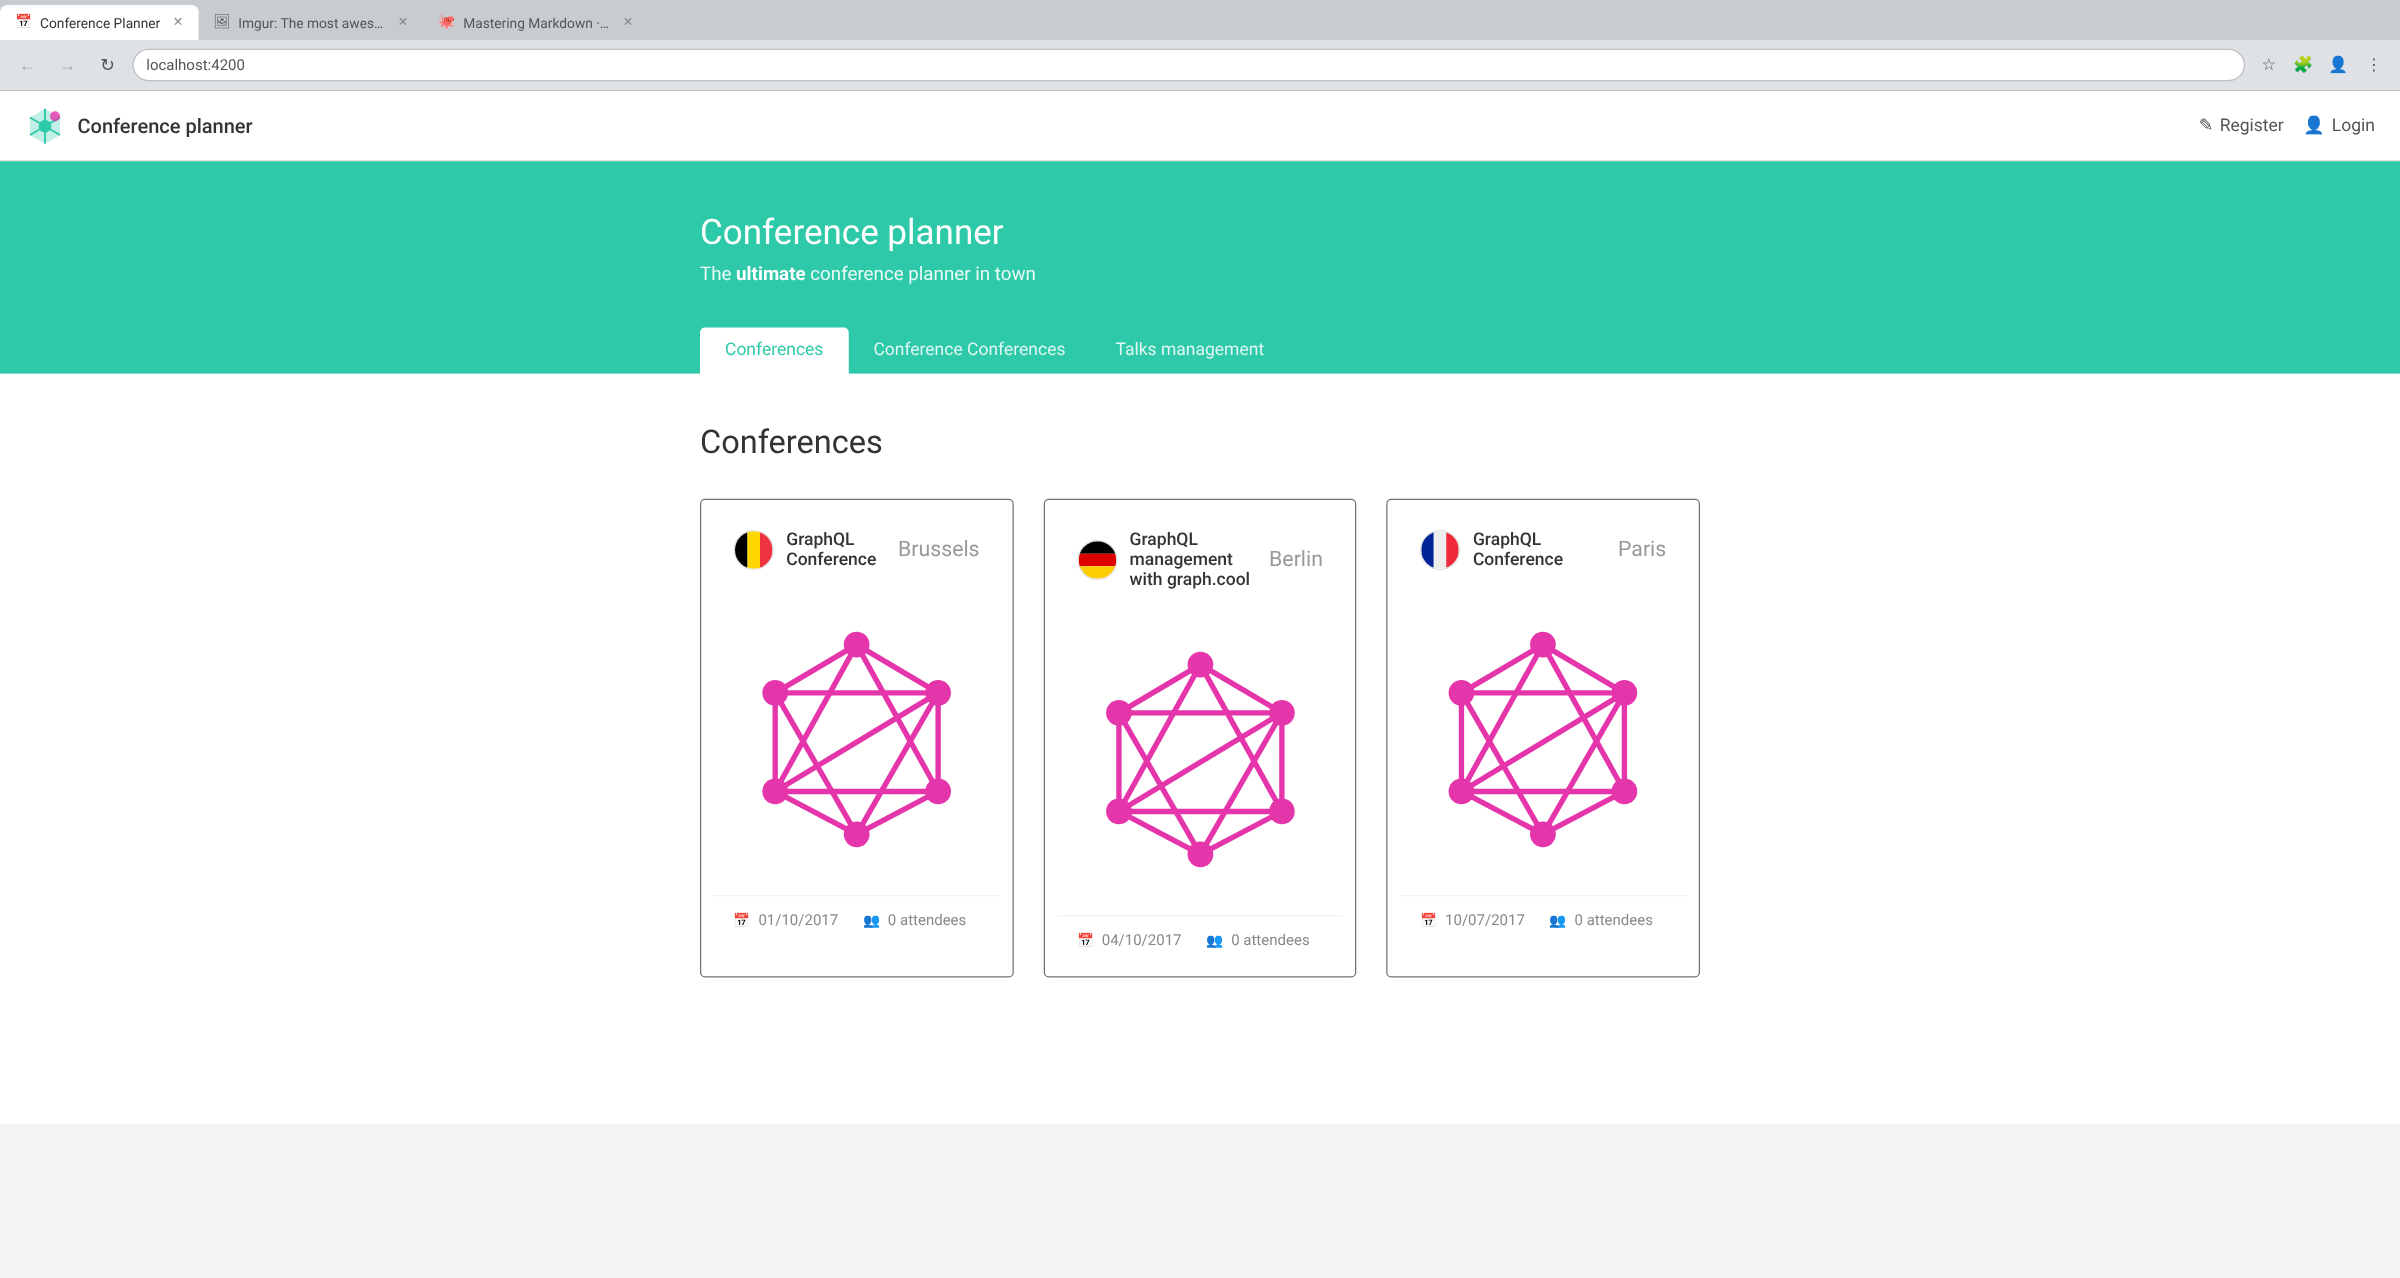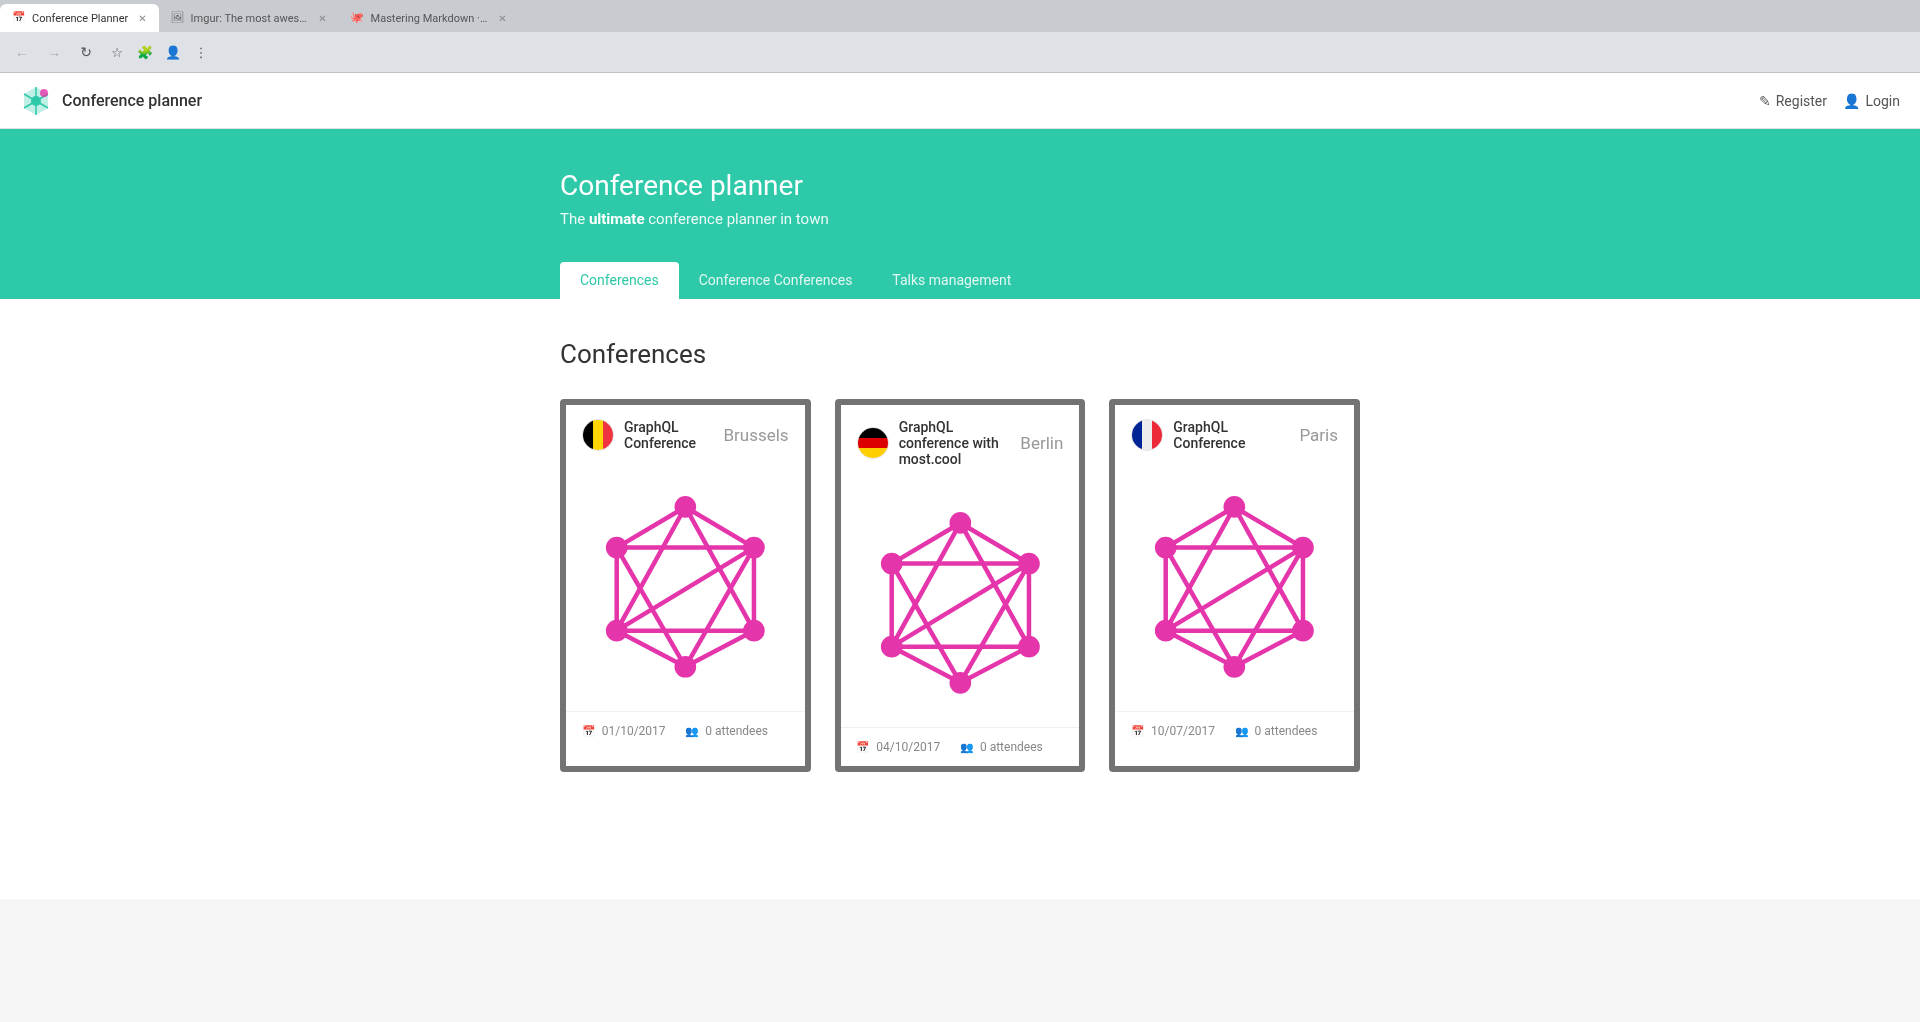--- a/index.html
+++ b/index.html
@@ -349,6 +349,9 @@
     <div class="nav-btn disabled">←</div>
     <div class="nav-btn disabled">→</div>
     <div class="nav-btn">↻</div>
+    <div class="address-bar">
+      <span>localhost:4200</span>
+    </div>
     <div class="toolbar-right">
       <div class="toolbar-icon">☆</div>
       <div class="toolbar-icon">🧩</div>

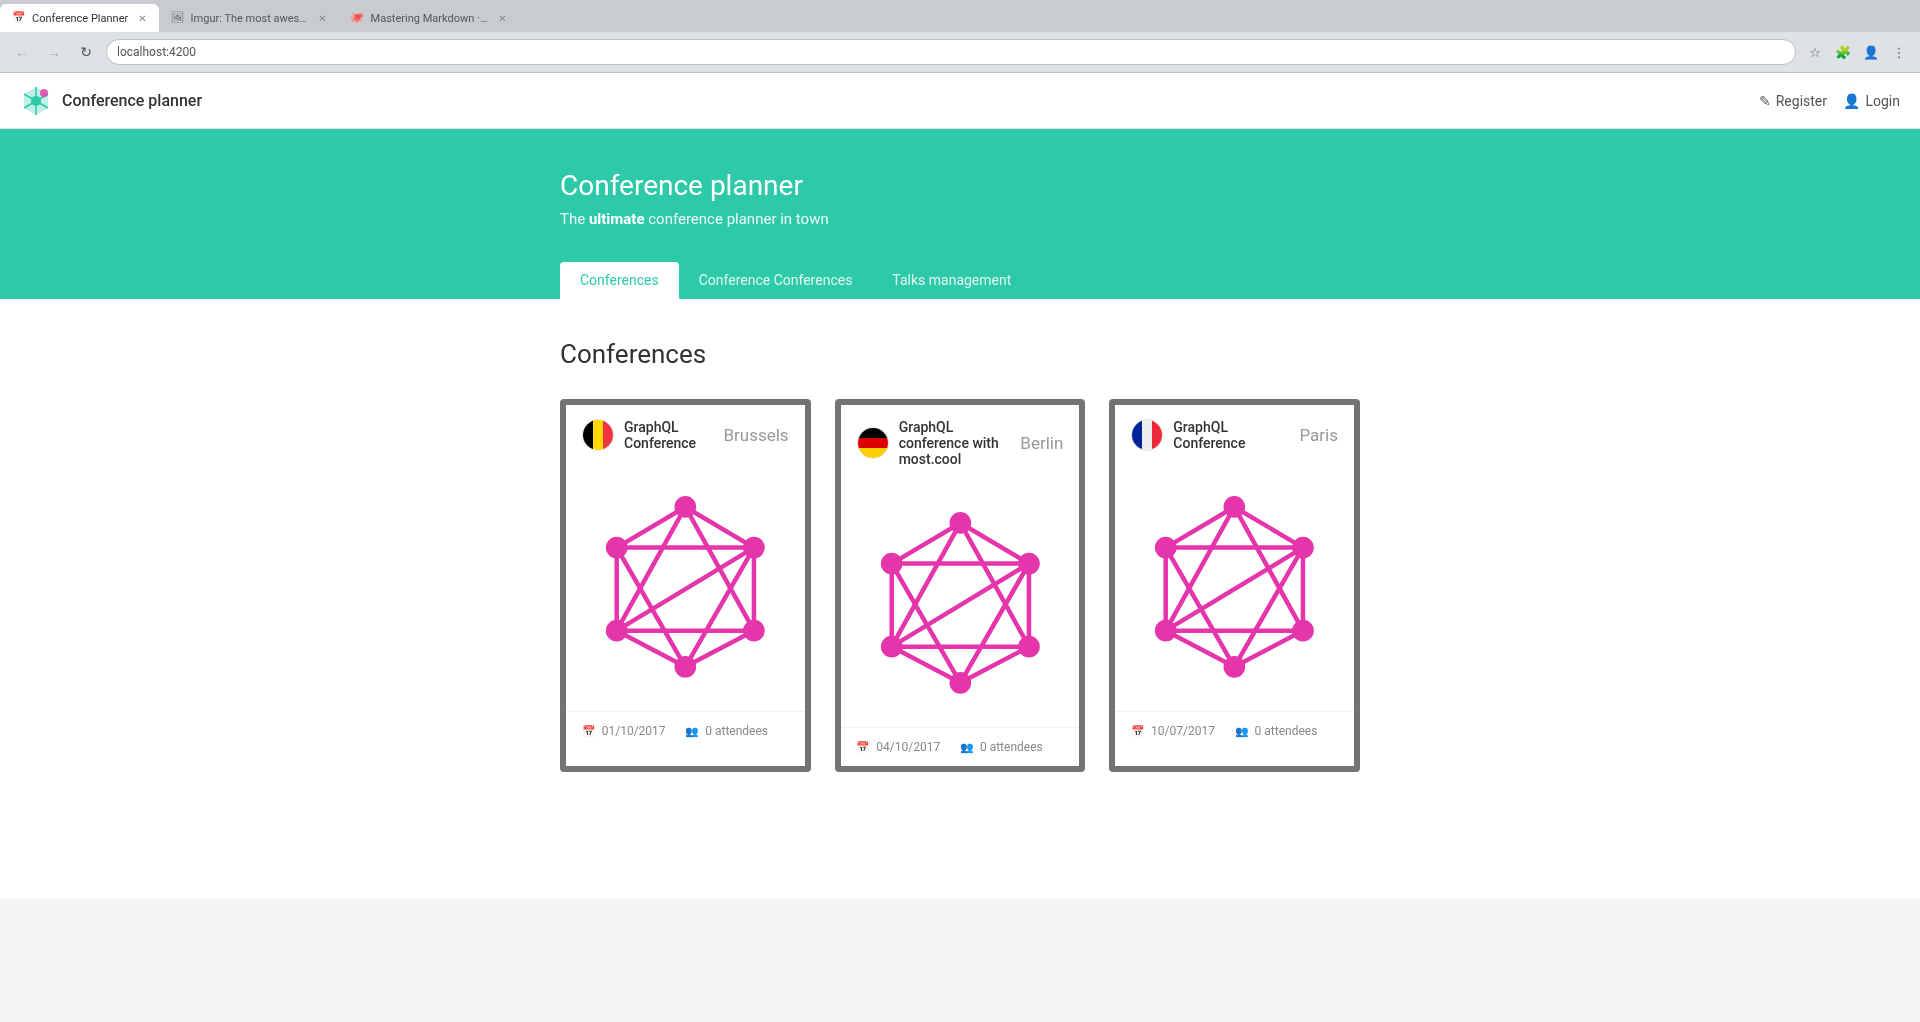--- a/index.html
+++ b/index.html
@@ -214,9 +214,9 @@
     }
     .conference-card {
       background: #fff;
-      border: 6px solid #737373;
+      border: 1px solid #737373;
       border-radius: 4px;
-      padding: 0;
+      padding: 10px;
       overflow: hidden;
       cursor: pointer;
       transition: box-shadow 0.2s;

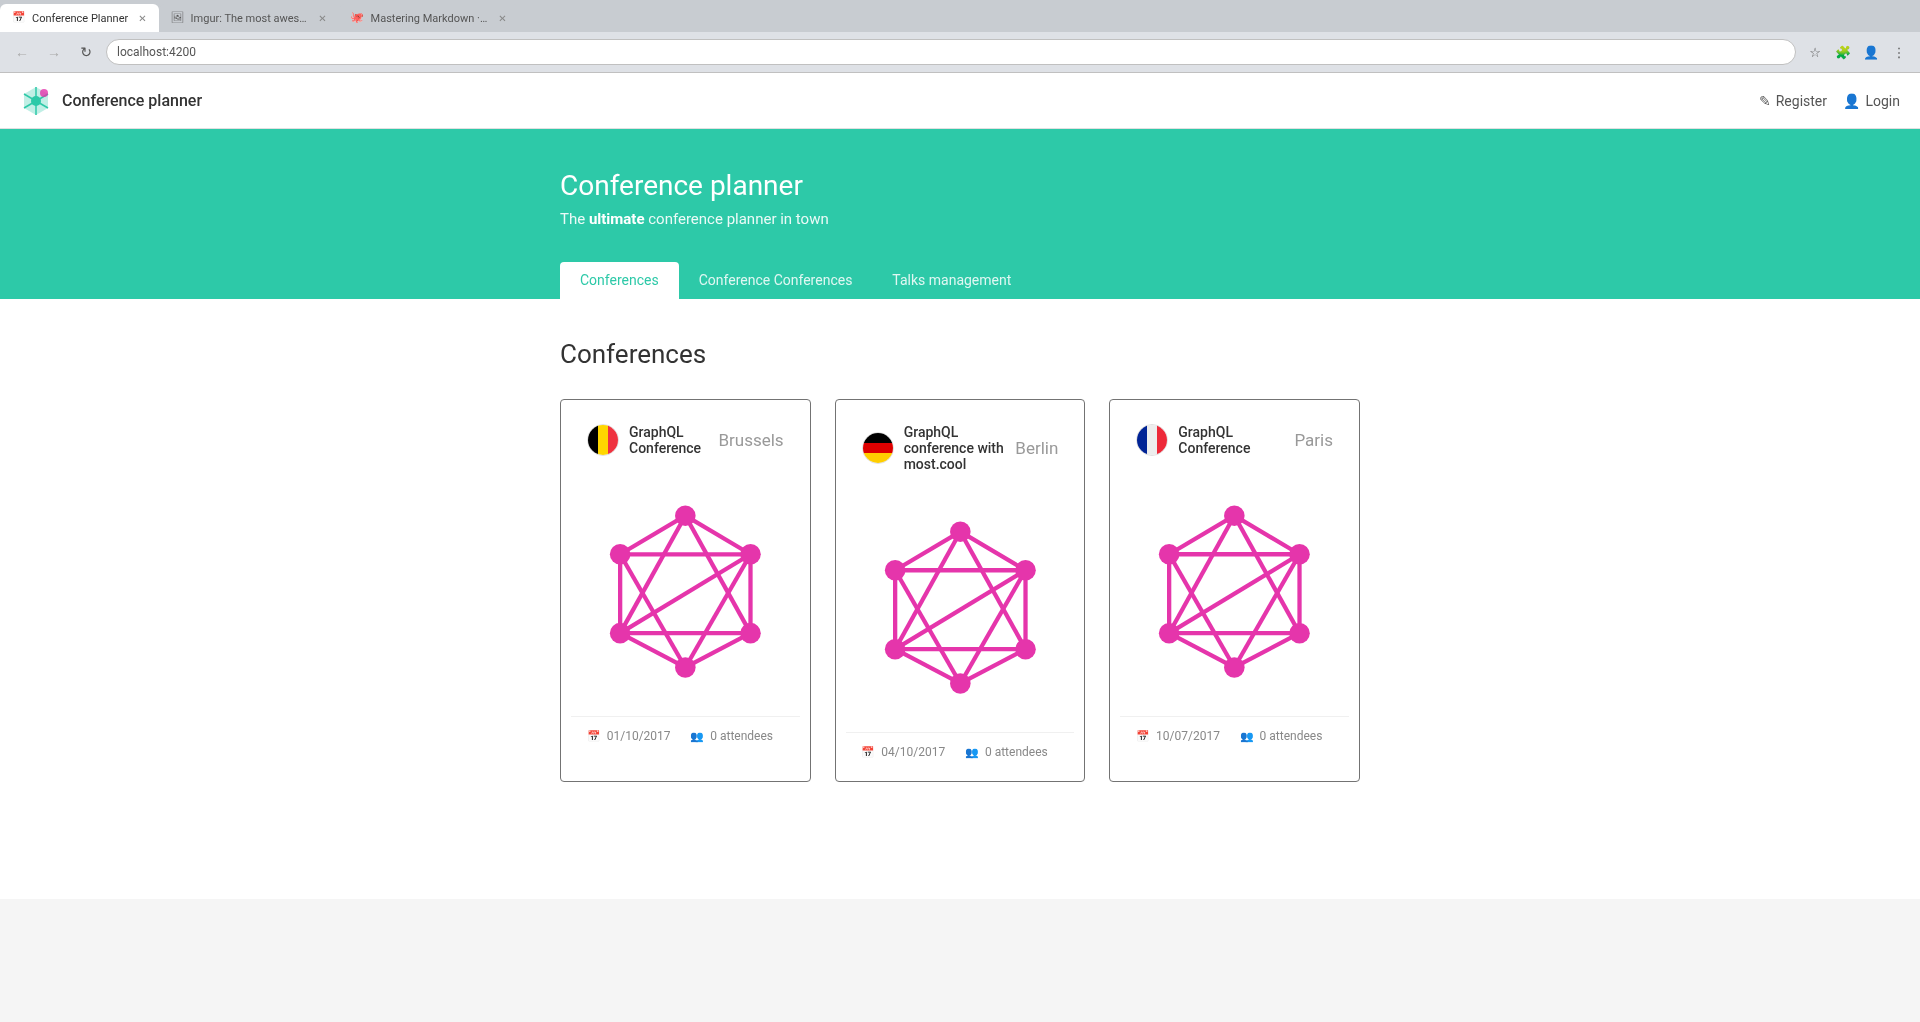--- a/index.html
+++ b/index.html
@@ -484,7 +484,7 @@
                 <div class="stripe gold"></div>
               </div>
             </div>
-            <span class="conference-name">GraphQL conference with most.cool</span>
+            <span class="conference-name">GraphQL management with graph.cool</span>
           </div>
           <span class="conference-city">Berlin</span>
         </div>

